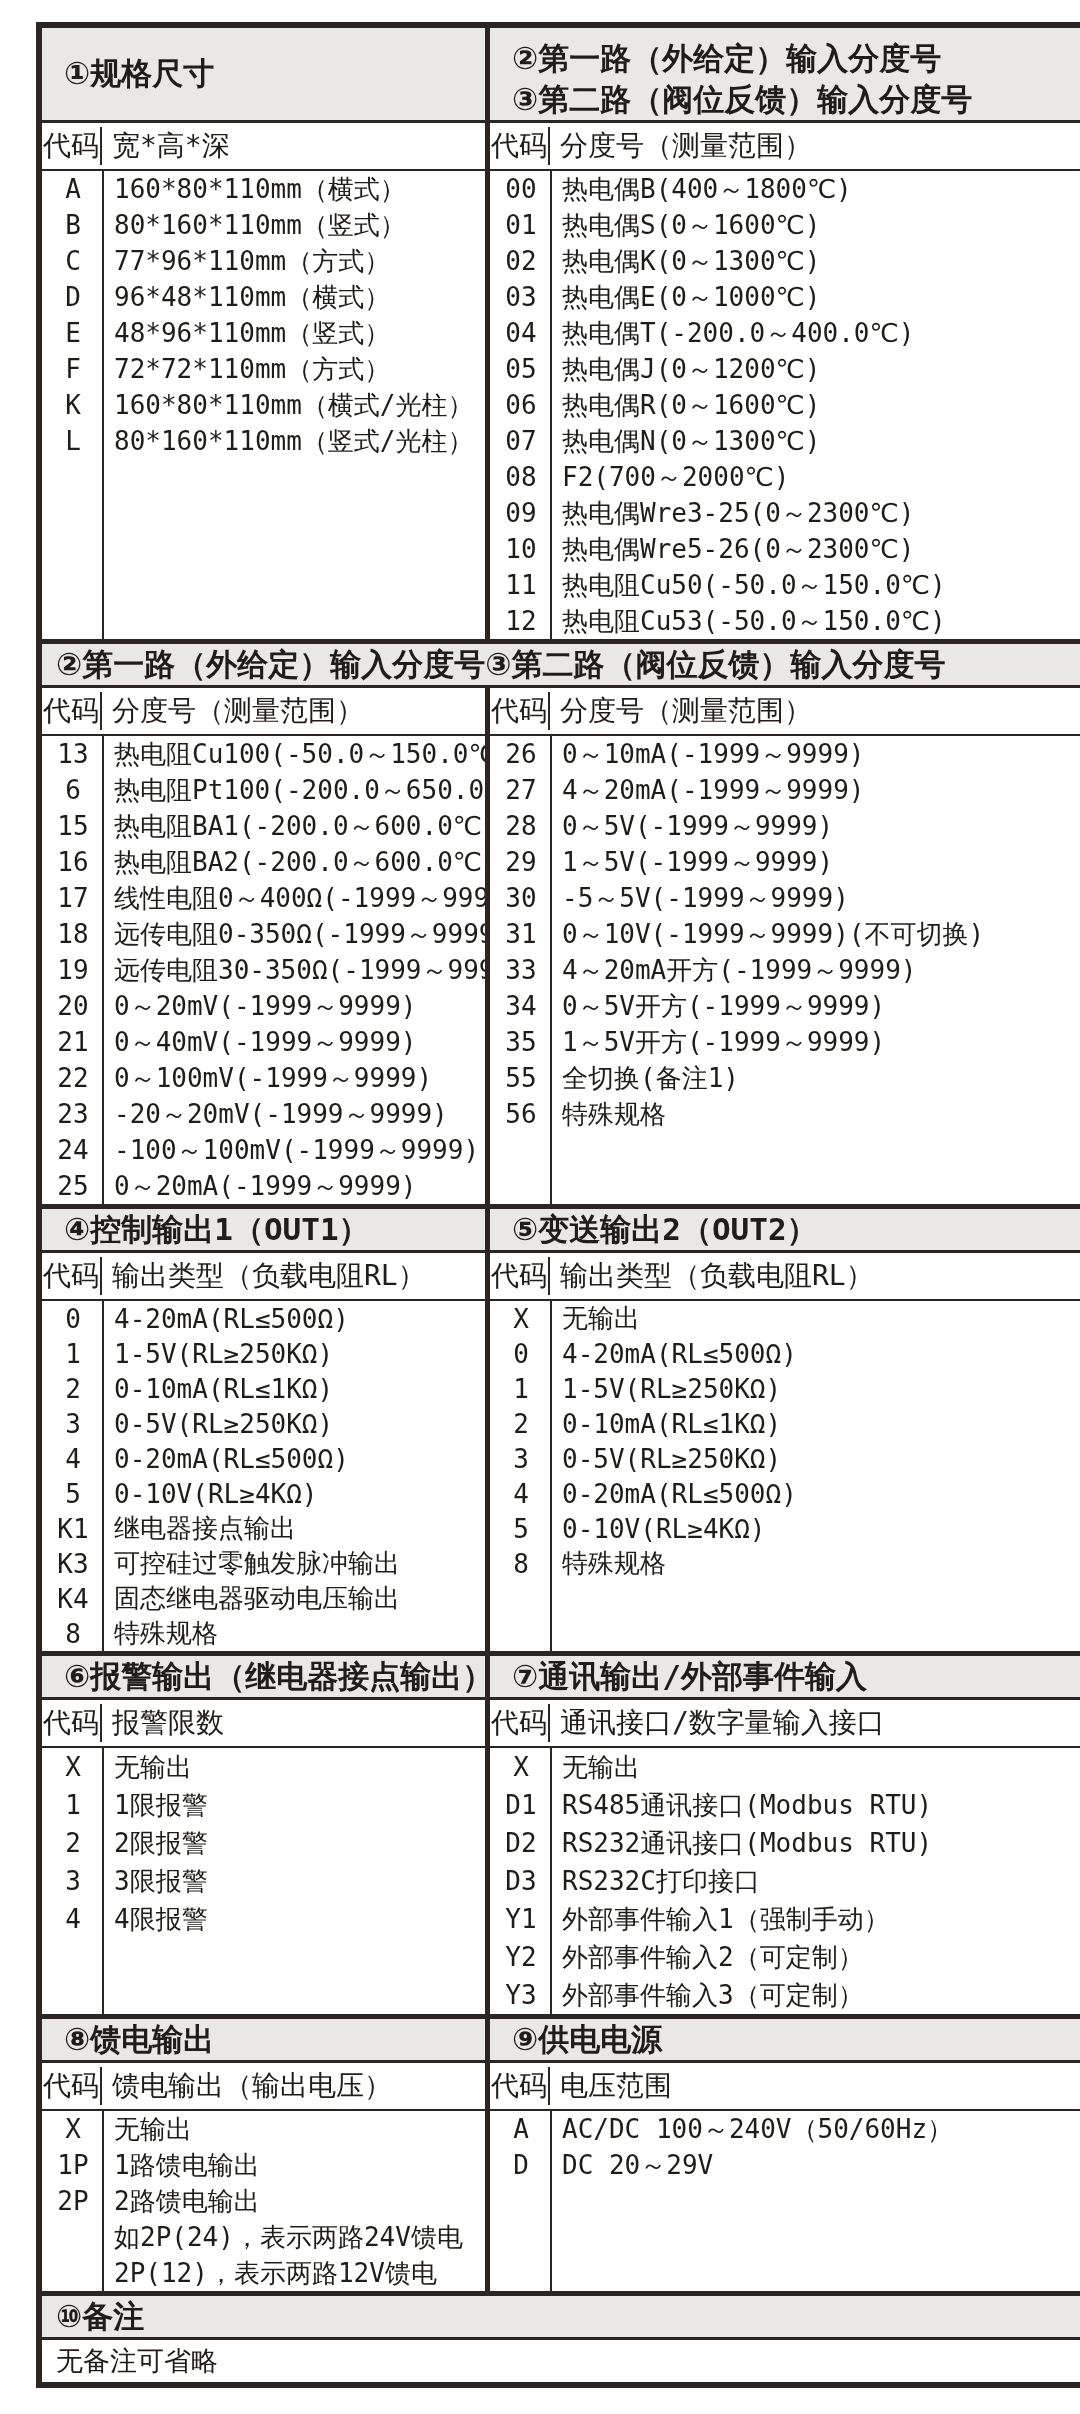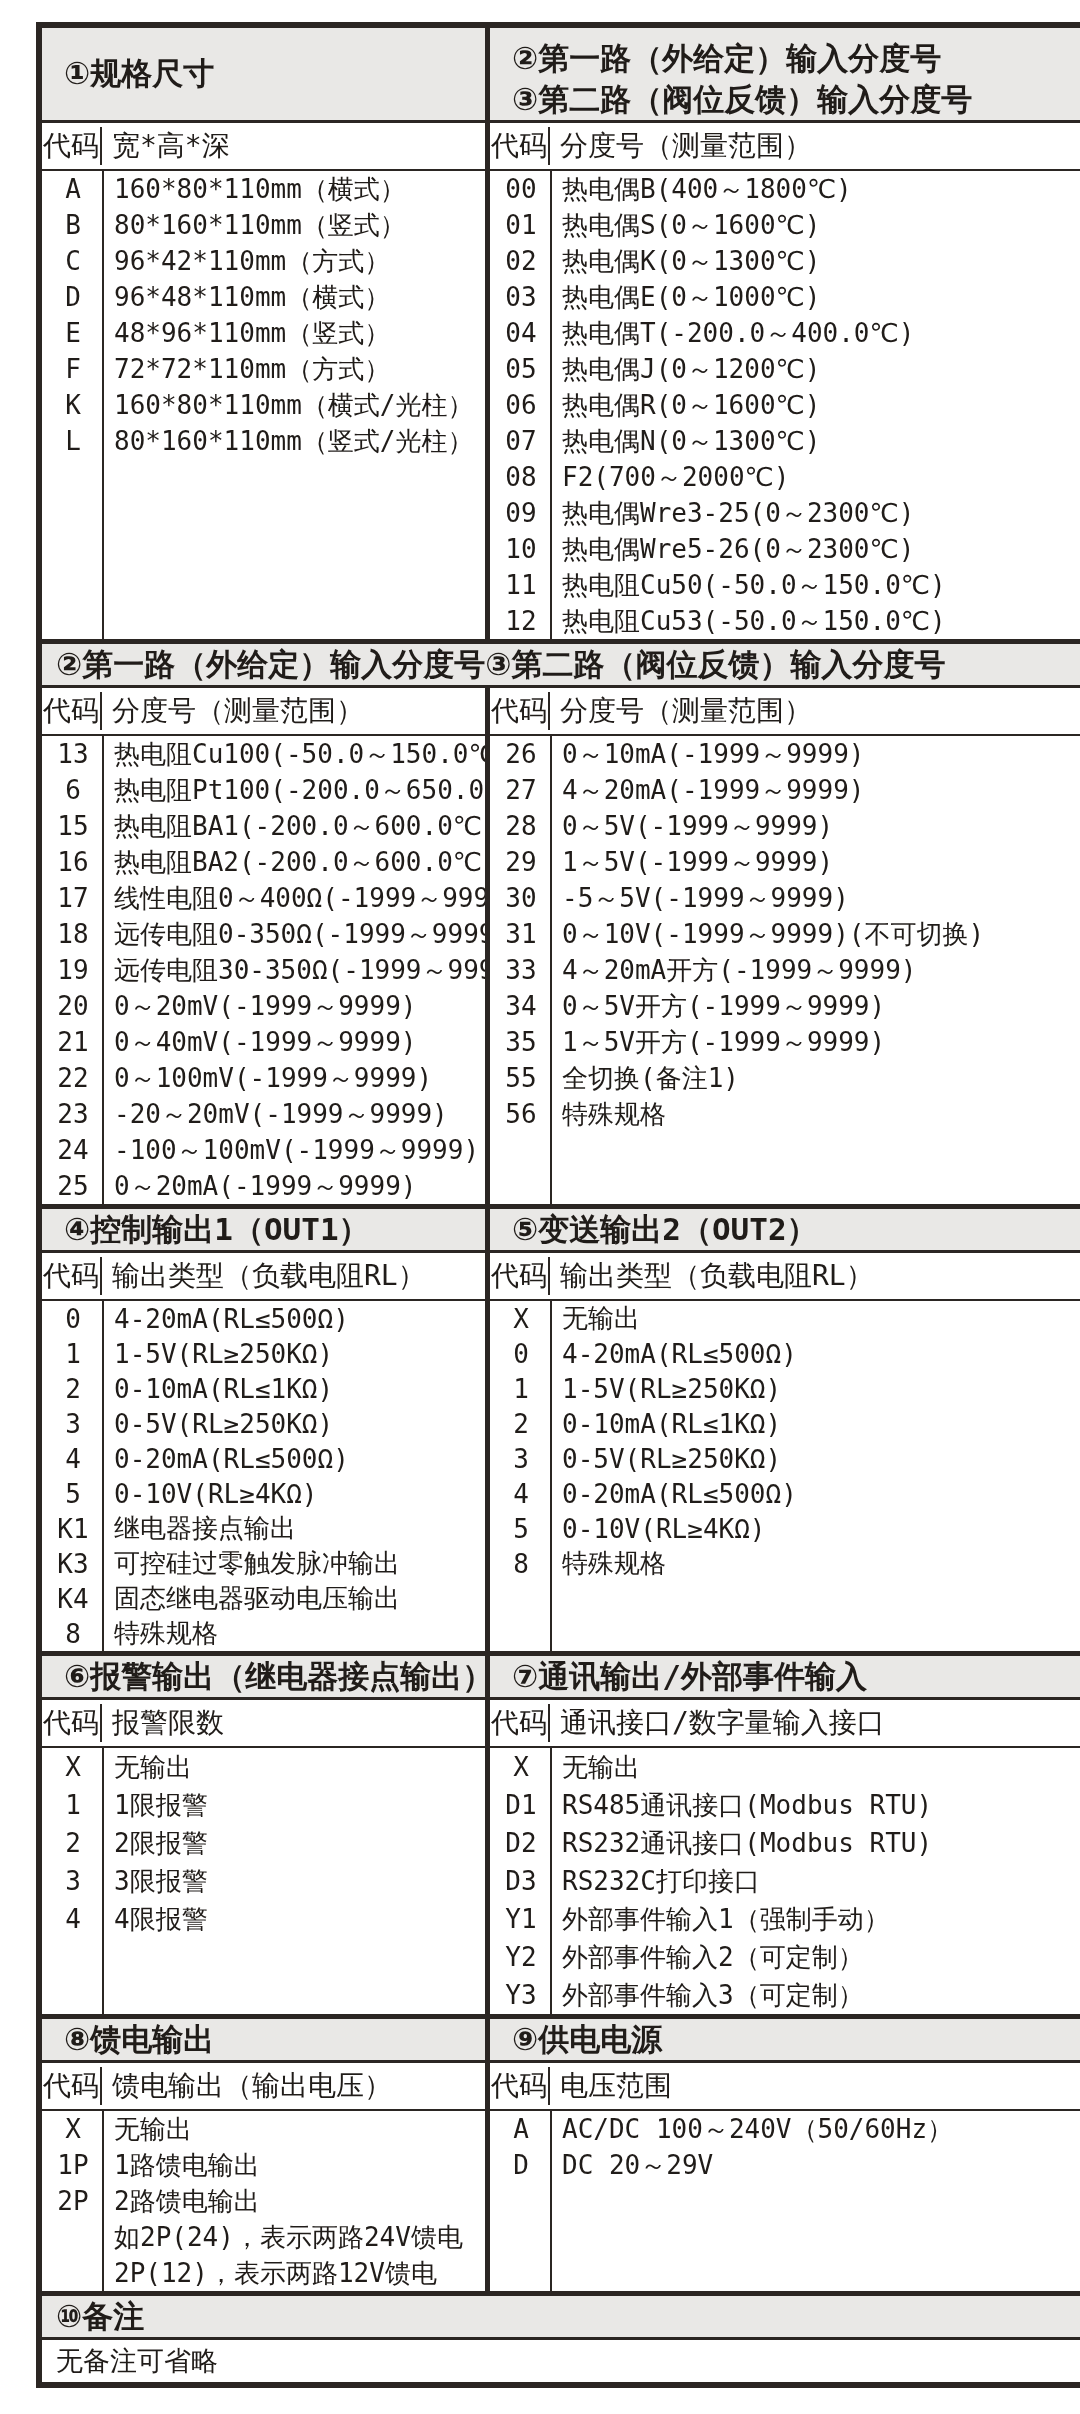--- a/index.html
+++ b/index.html
@@ -67,7 +67,7 @@
           </div>
           <div class="row">
             <div class="code">C</div>
-            <div class="desc">96*42*110mm（方式）</div>
+            <div class="desc">77*96*110mm（方式）</div>
           </div>
           <div class="row">
             <div class="code">D</div>

